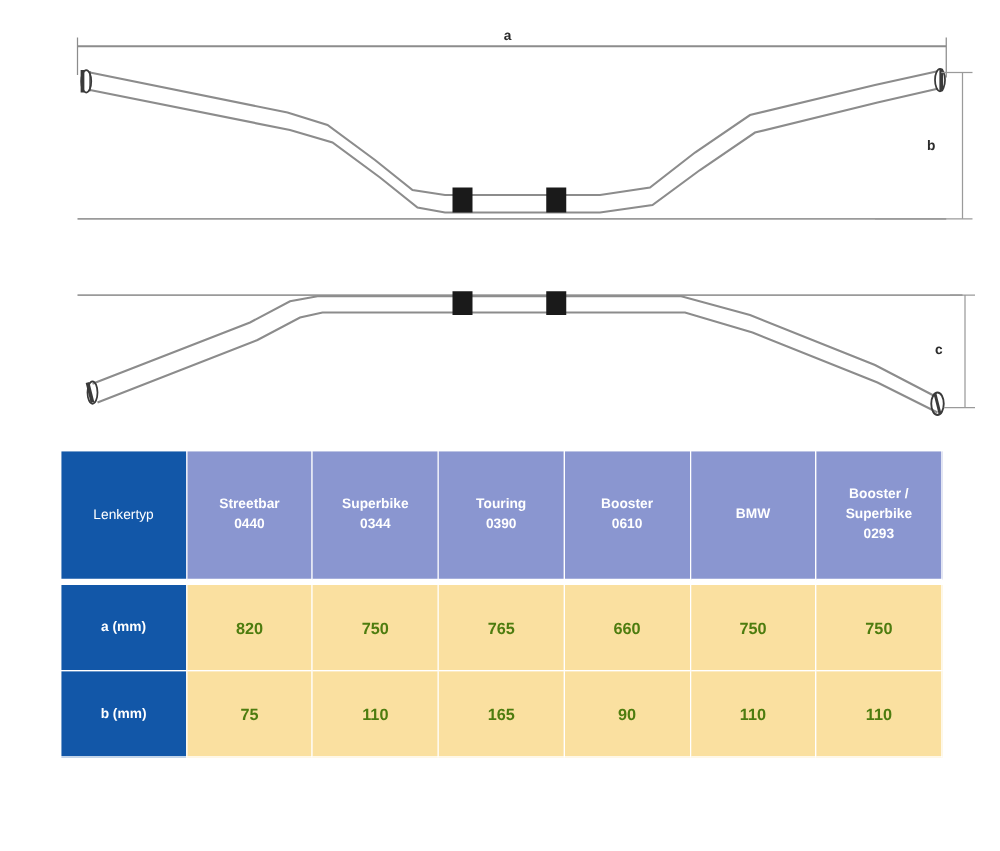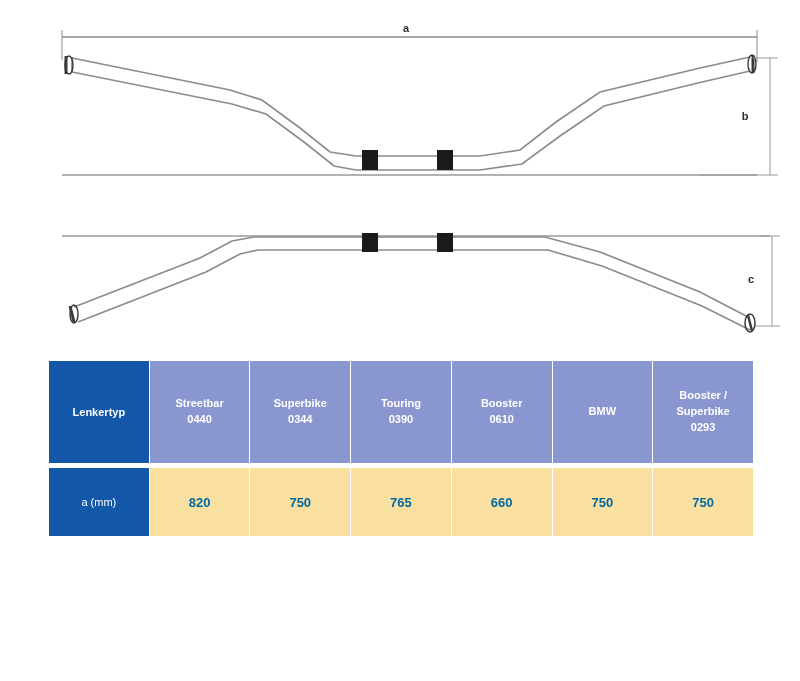--- a/index.html
+++ b/index.html
@@ -41,7 +41,7 @@
     background:#1257a8;
     color:#ffffff;
     font-size:11px;
-    font-weight:bold;
+    font-weight:normal;
     height:102px;
   }
   .hdr-cell{

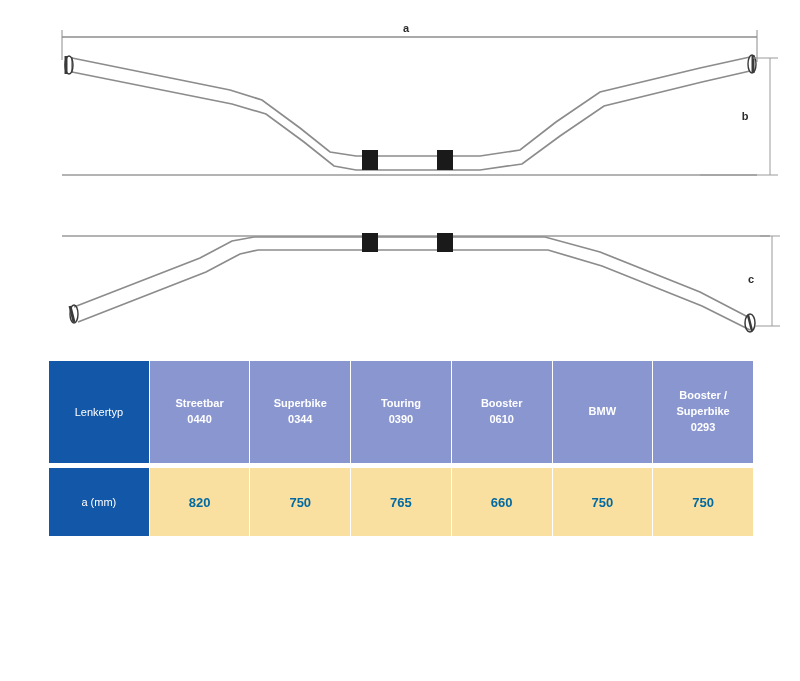--- a/index.html
+++ b/index.html
@@ -59,7 +59,7 @@
     background:#1257a8;
     color:#ffffff;
     font-size:11px;
-    font-weight:normal;
+    font-weight:bold;
     height:68px;
     width:112px;
   }

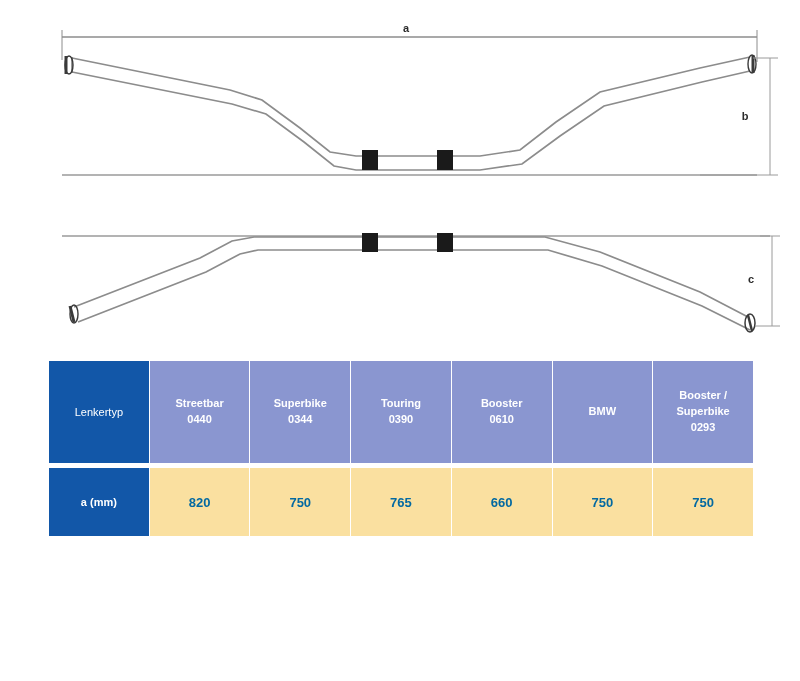--- a/index.html
+++ b/index.html
@@ -65,7 +65,7 @@
   }
   .val-cell{
     background:#fae0a0;
-    color:#0369a1;
+    color:#4d7c0f;
     font-size:13px;
     font-weight:bold;
     height:68px;

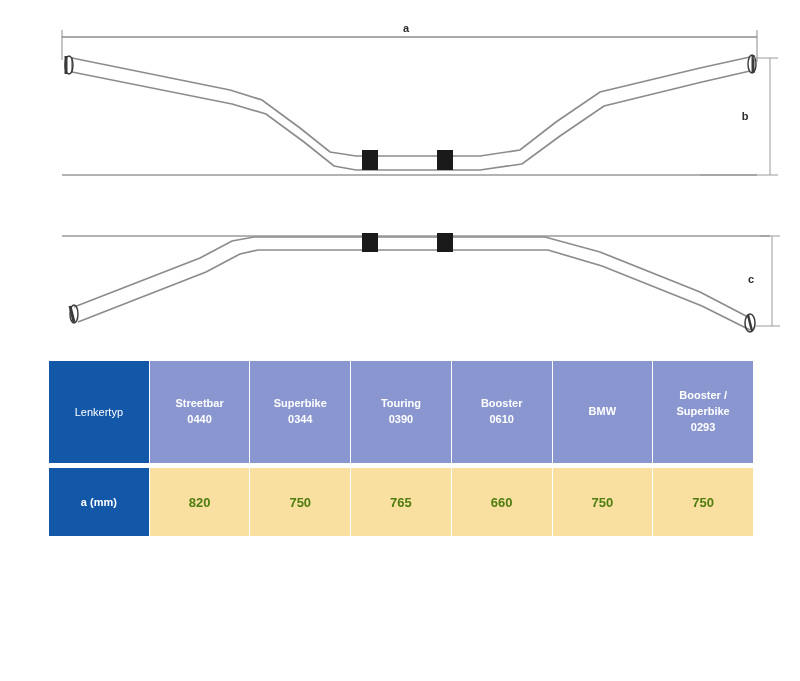--- a/index.html
+++ b/index.html
@@ -205,6 +205,15 @@
       <td class="val-cell">750</td>
     </tr>
 
+    <tr>
+      <td class="row-label">b (mm)</td>
+      <td class="val-cell">75</td>
+      <td class="val-cell">110</td>
+      <td class="val-cell">165</td>
+      <td class="val-cell">90</td>
+      <td class="val-cell">110</td>
+      <td class="val-cell">110</td>
+    </tr>
 
   </tbody>
 </table>

